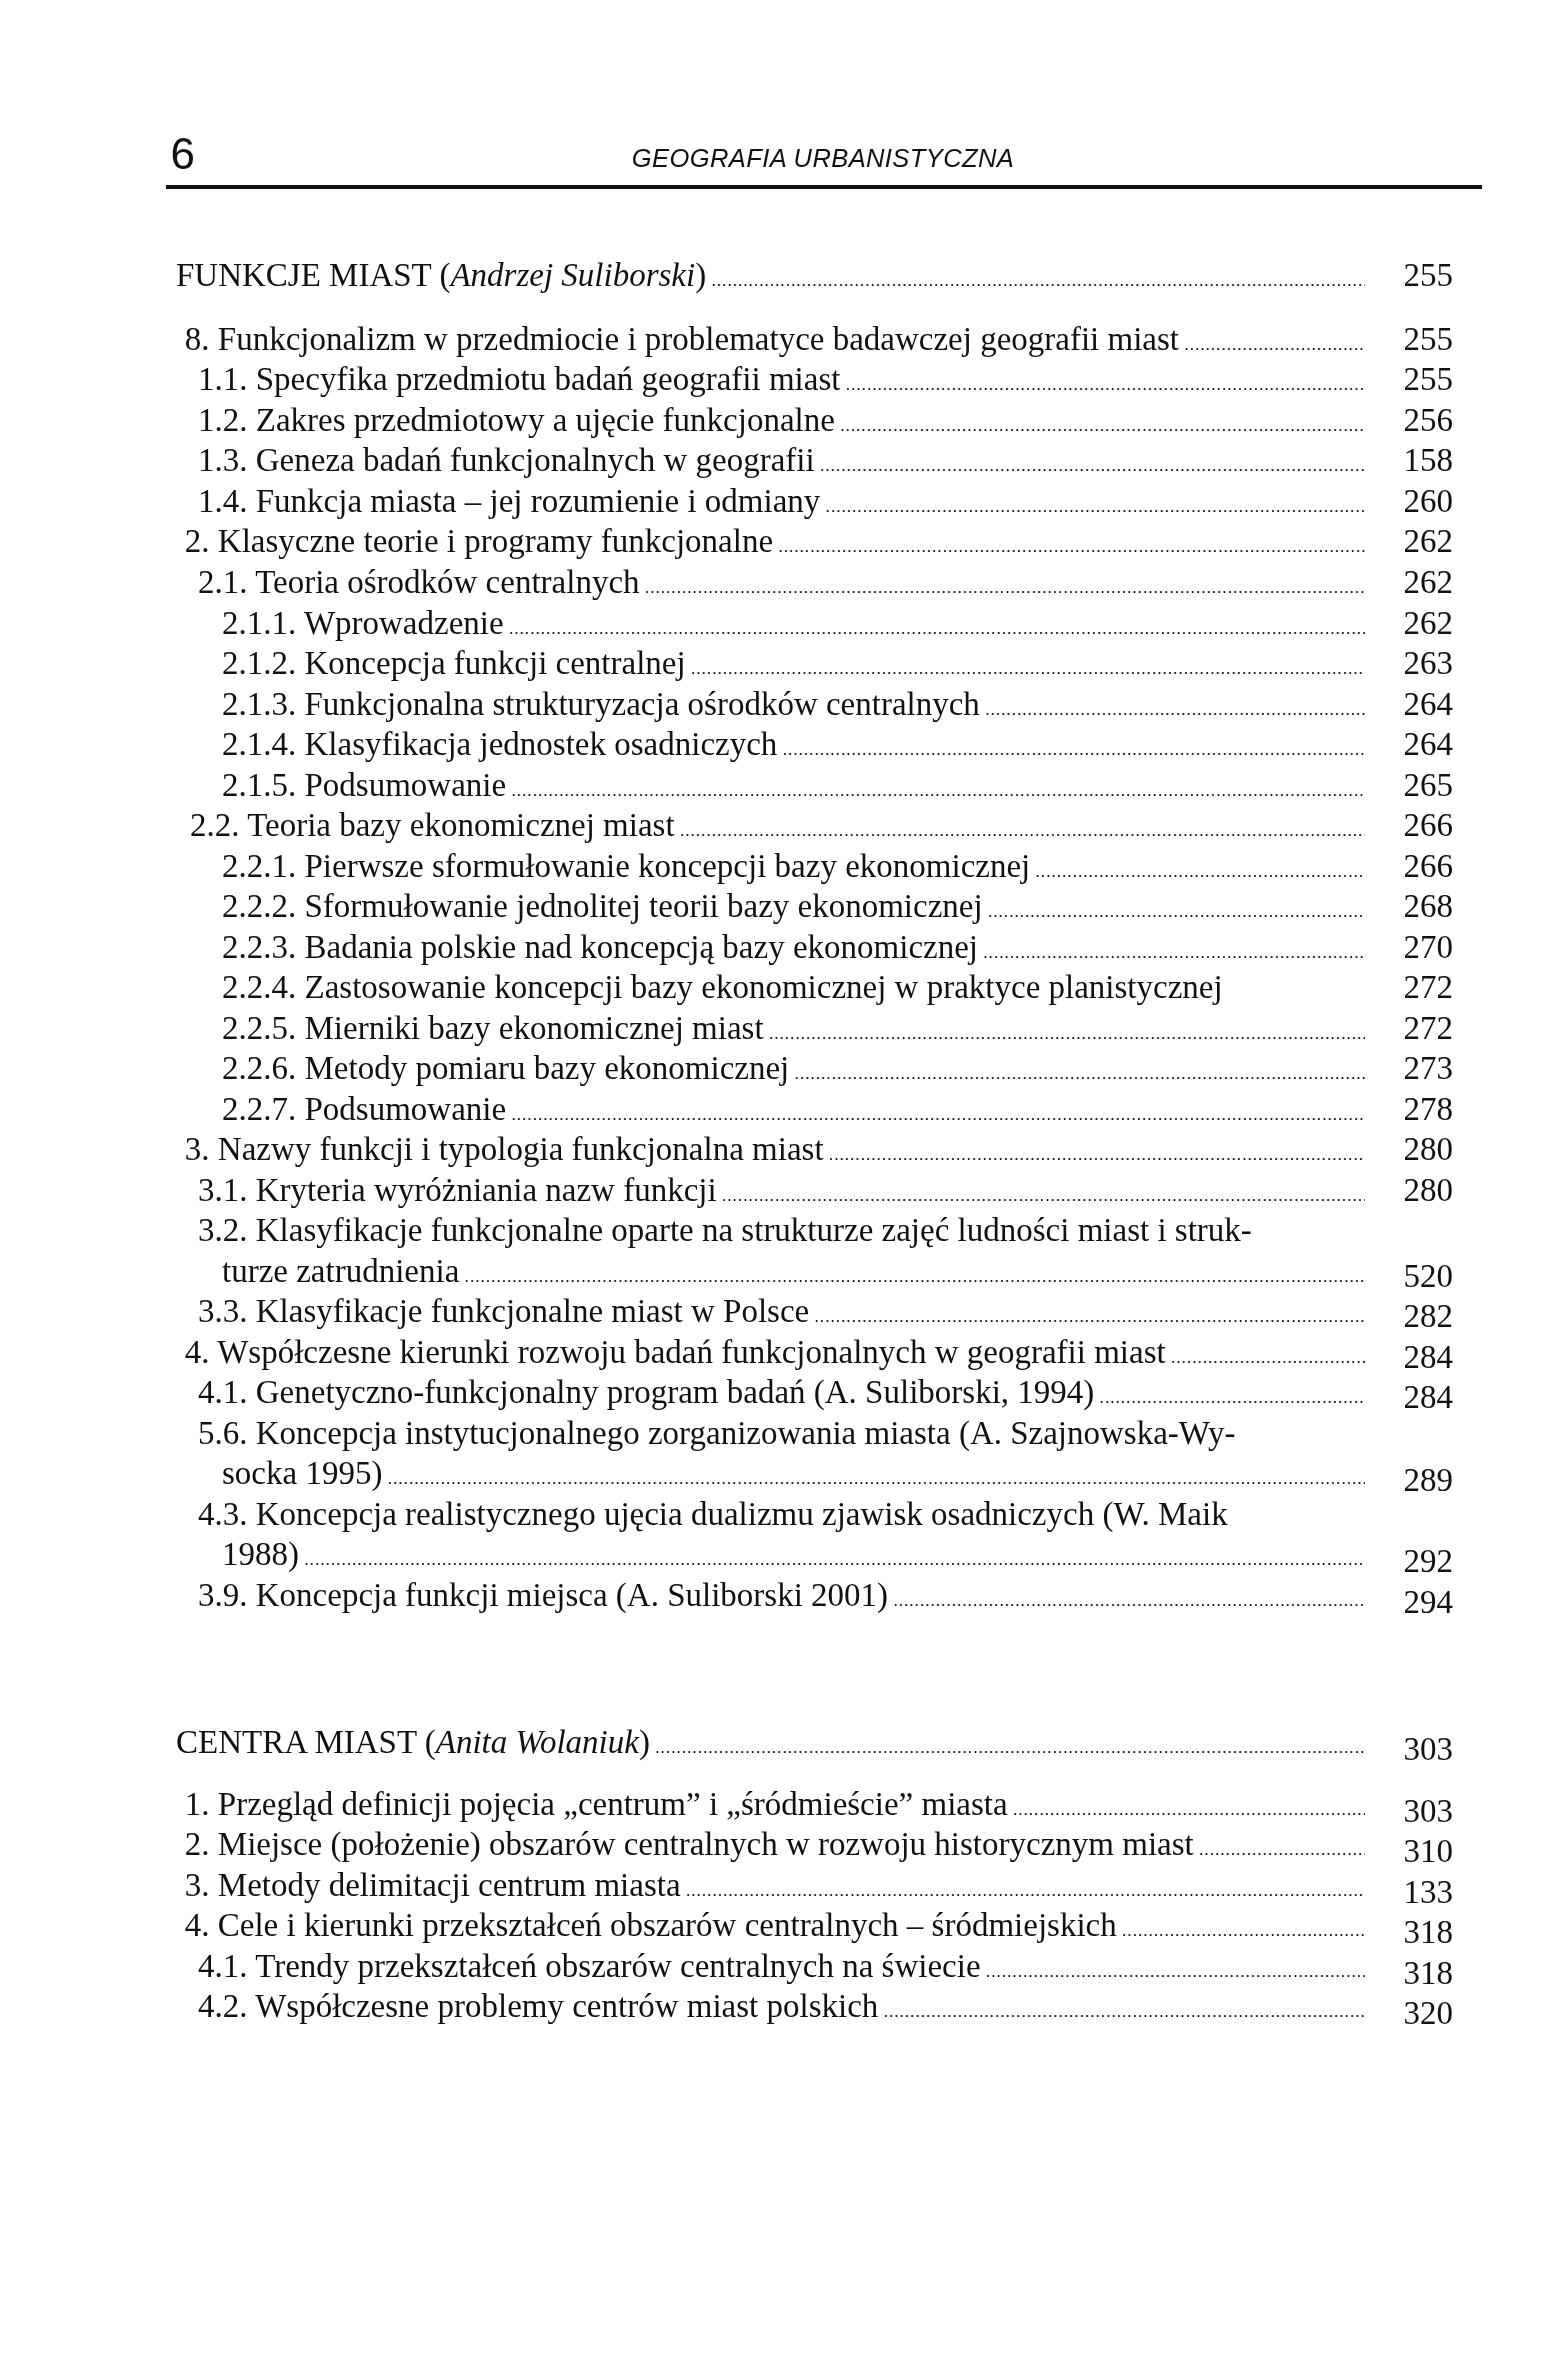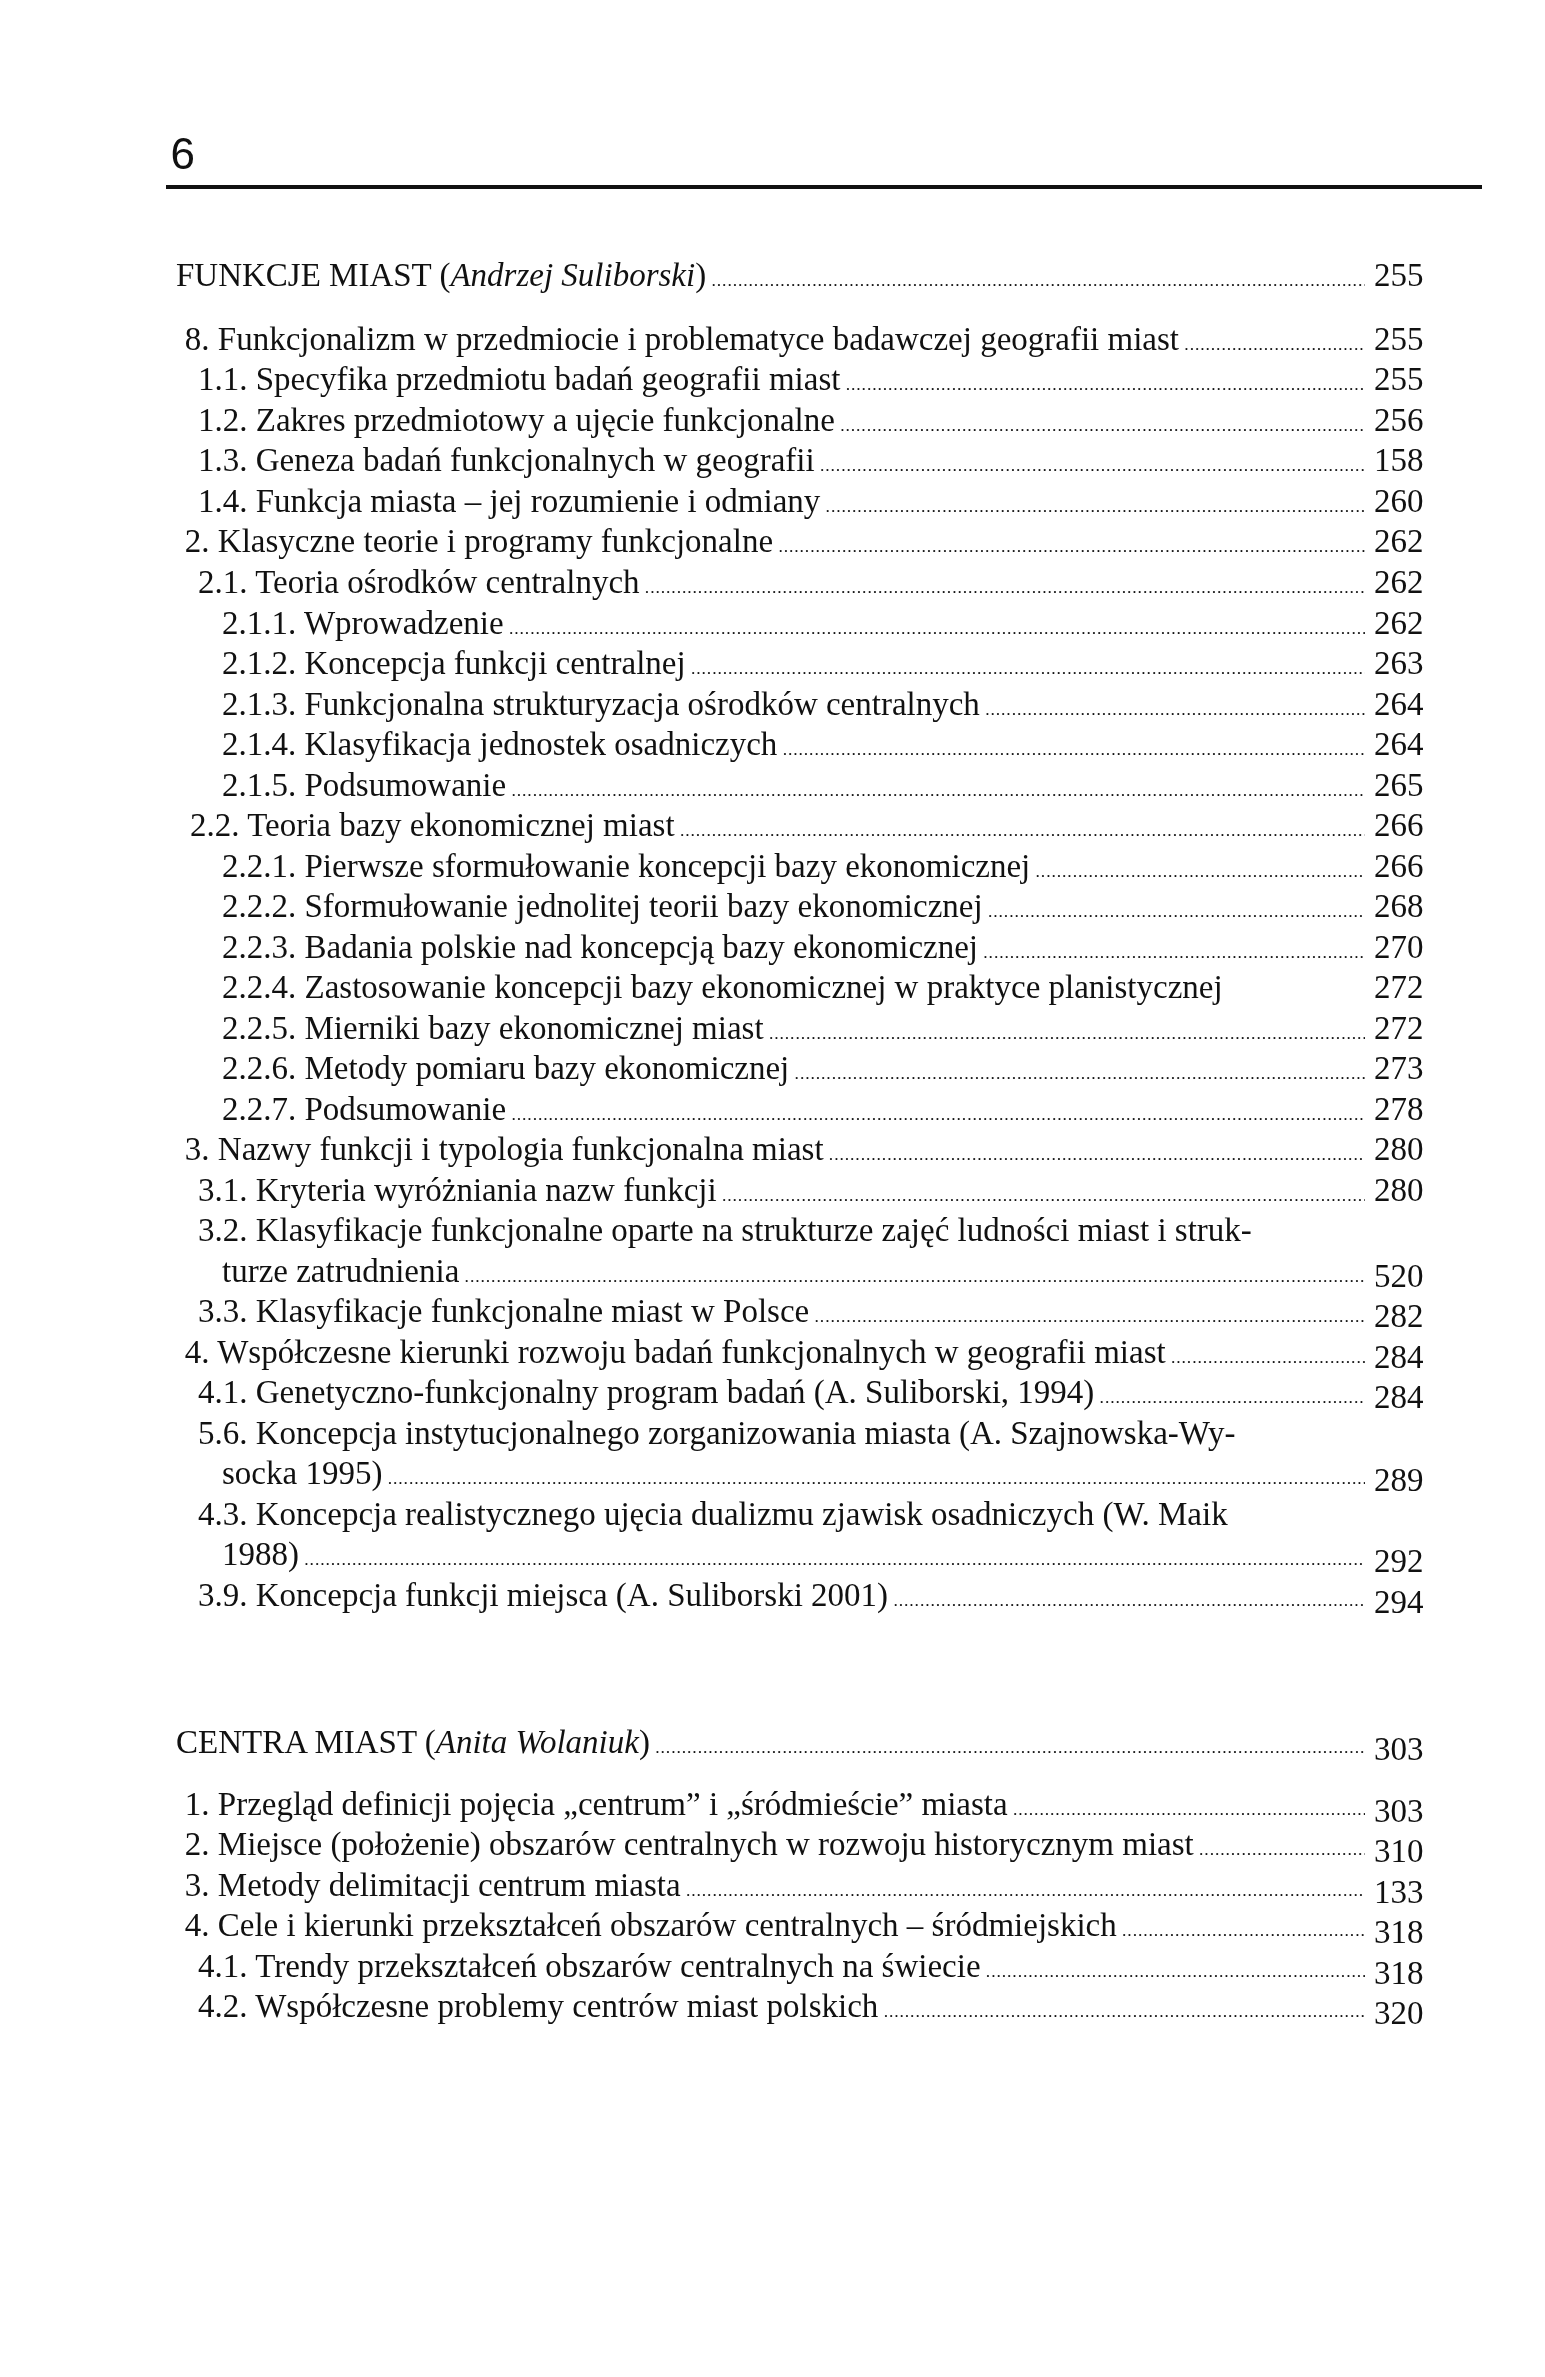--- a/index.html
+++ b/index.html
@@ -22,6 +22,7 @@
 
 <div class="page-header">
   <span class="page-number">6</span>
+  <div class="running-title">GEOGRAFIA URBANISTYCZNA</div>
 </div>
 <div class="header-rule"></div>
 

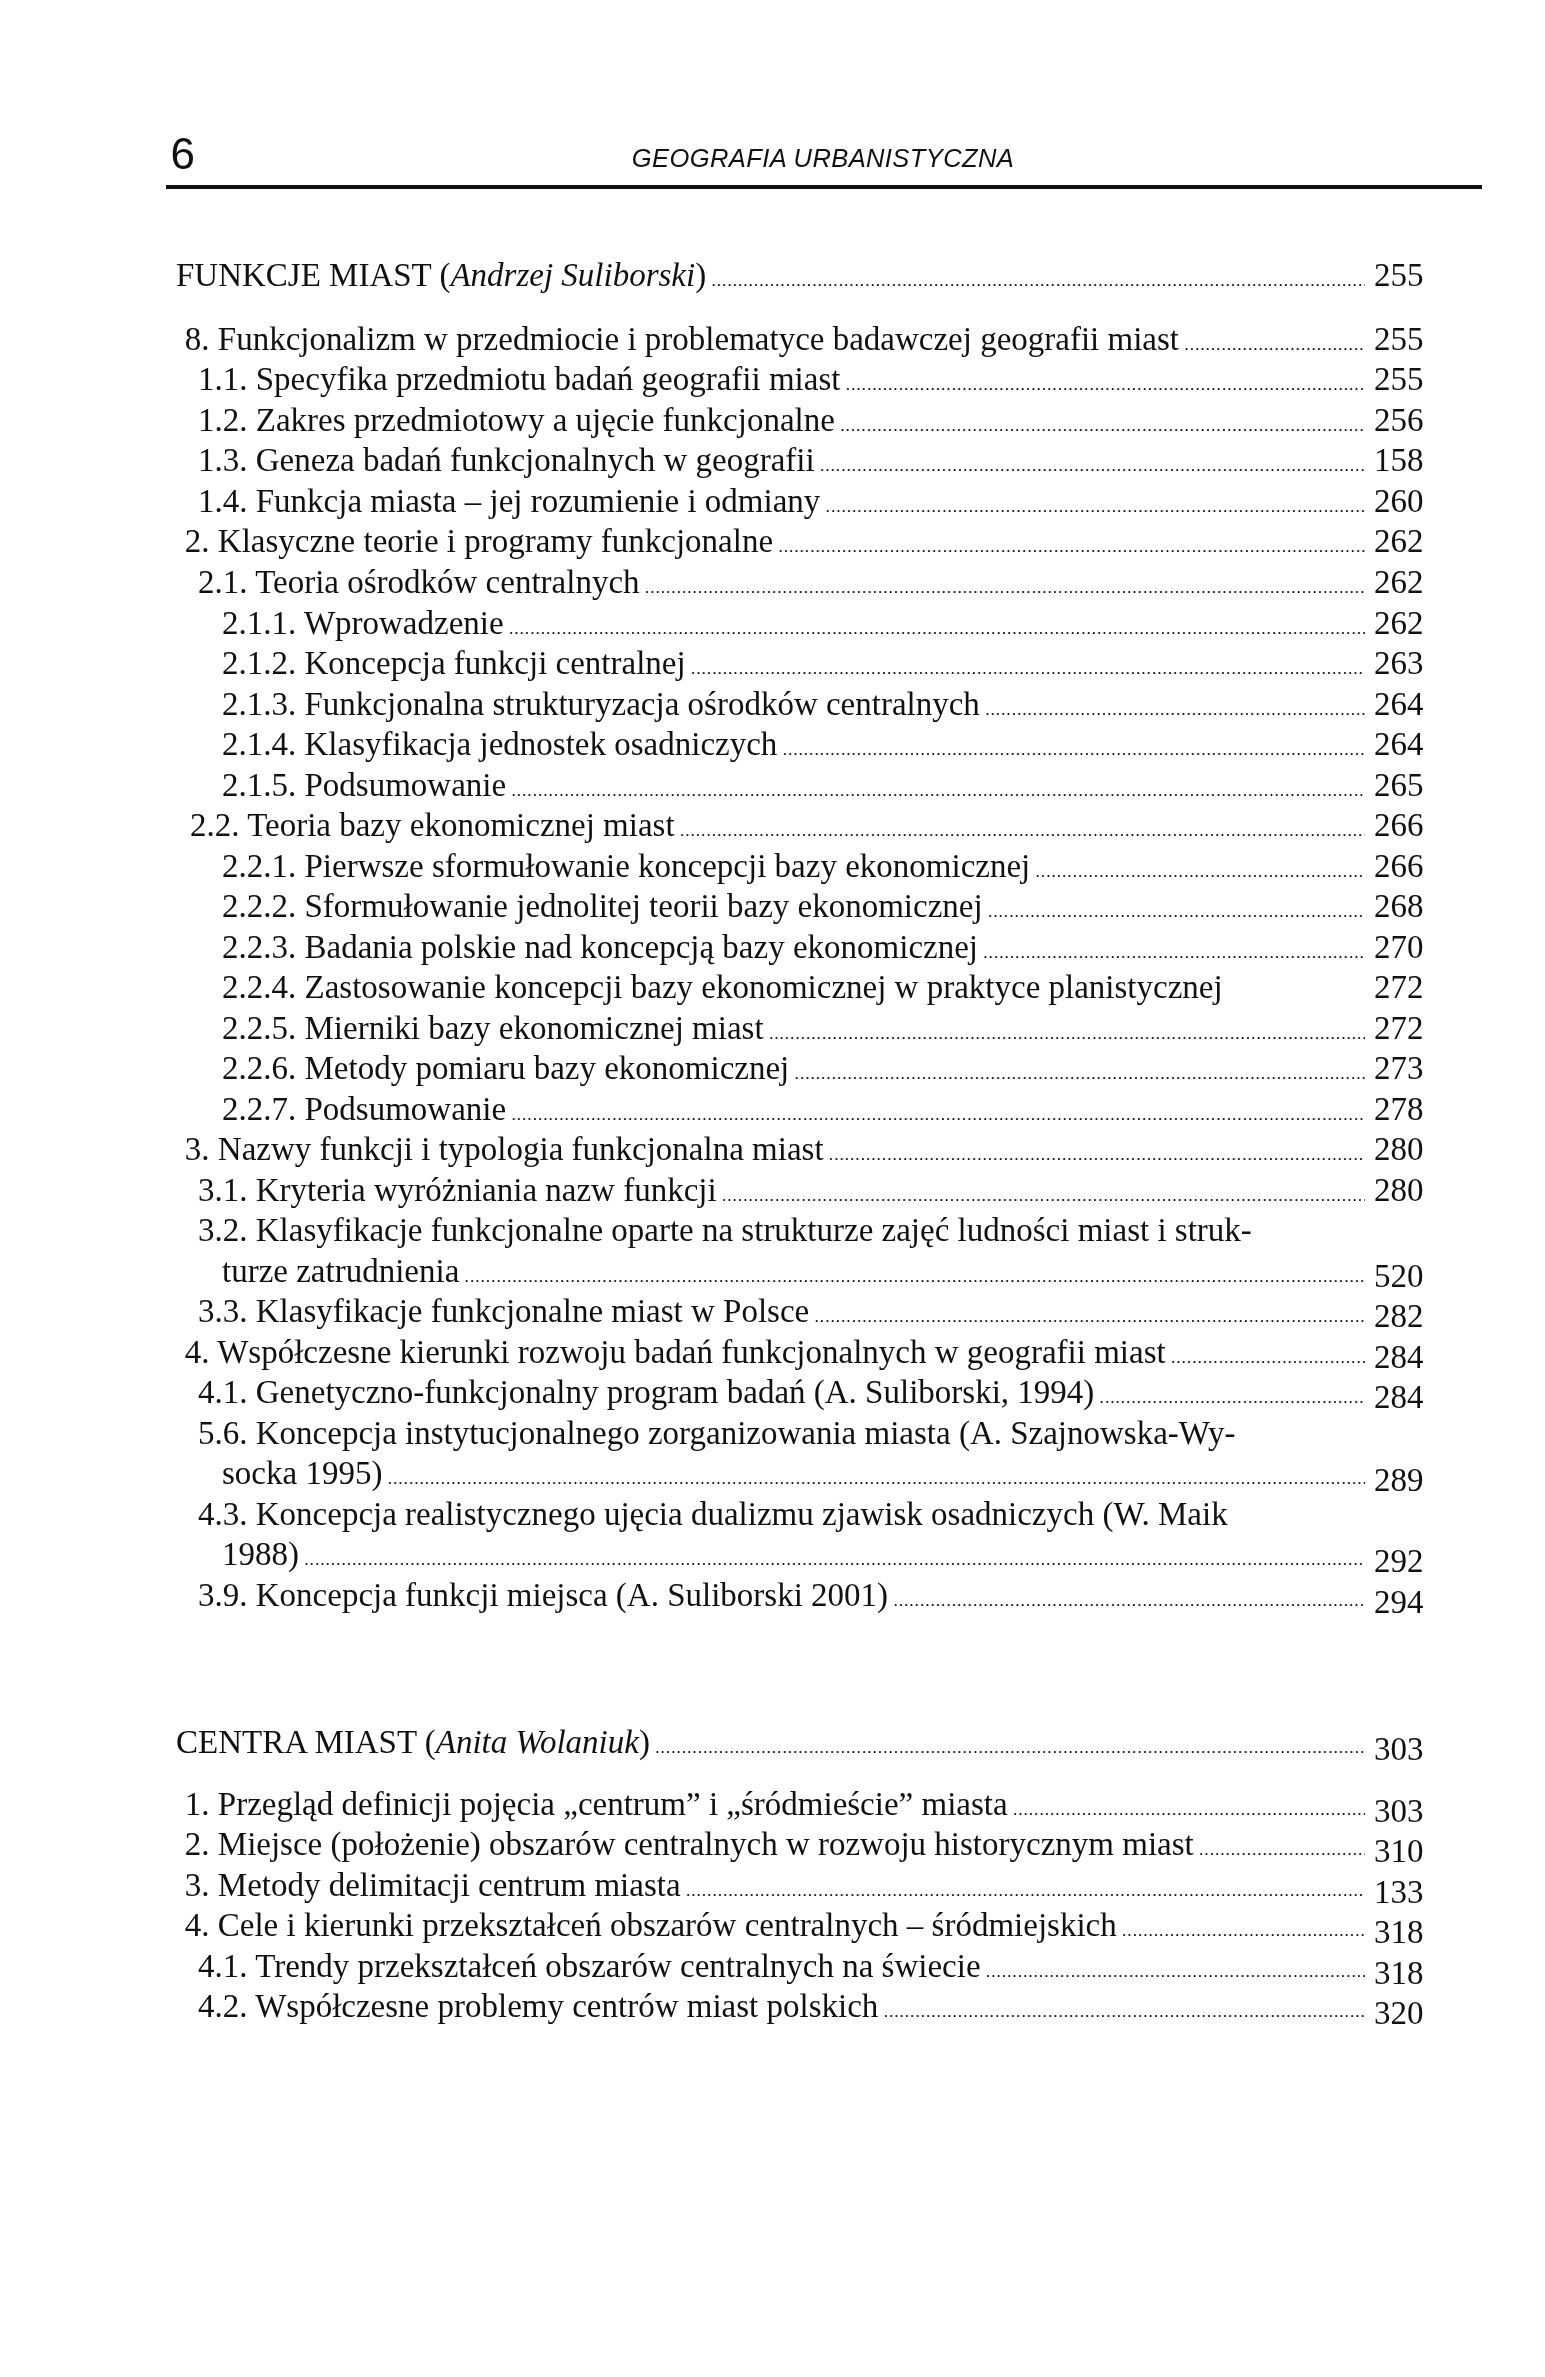--- a/index.html
+++ b/index.html
@@ -13,7 +13,7 @@
   .entry .lab { position: absolute; left: 0; right: 88px; white-space: nowrap; overflow: hidden; }
   .entry .lab::after { content: " ........................................................................................................................................................................................................................................................................................................"; letter-spacing: 0.9px; font-size: 17.6px; vertical-align: baseline; }
   .entry .nolead::after { content: ""; }
-  .entry .pg { position: absolute; right: 0; width: 79px; }
+  .entry .pg { position: absolute; right: 0; width: 79px; text-align: right; }
   .chapter { font-size: 33px; }
   .it { font-style: italic; }
 </style>

